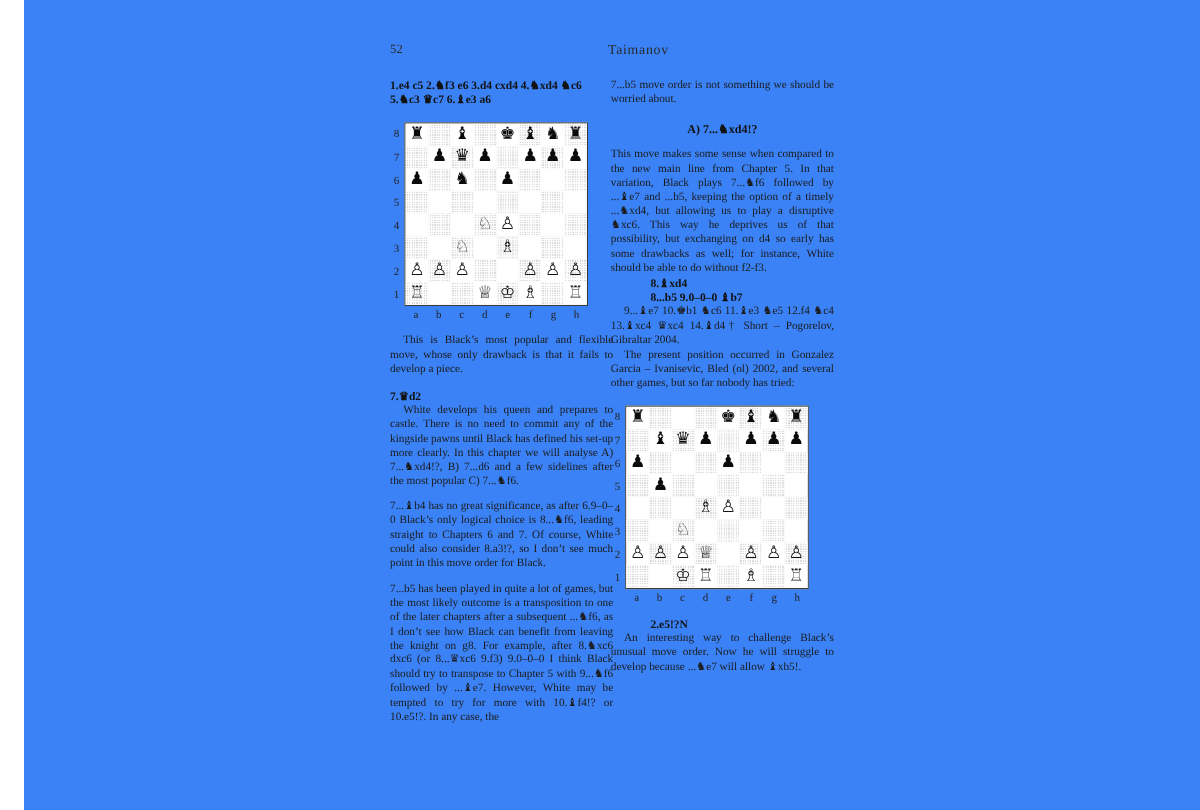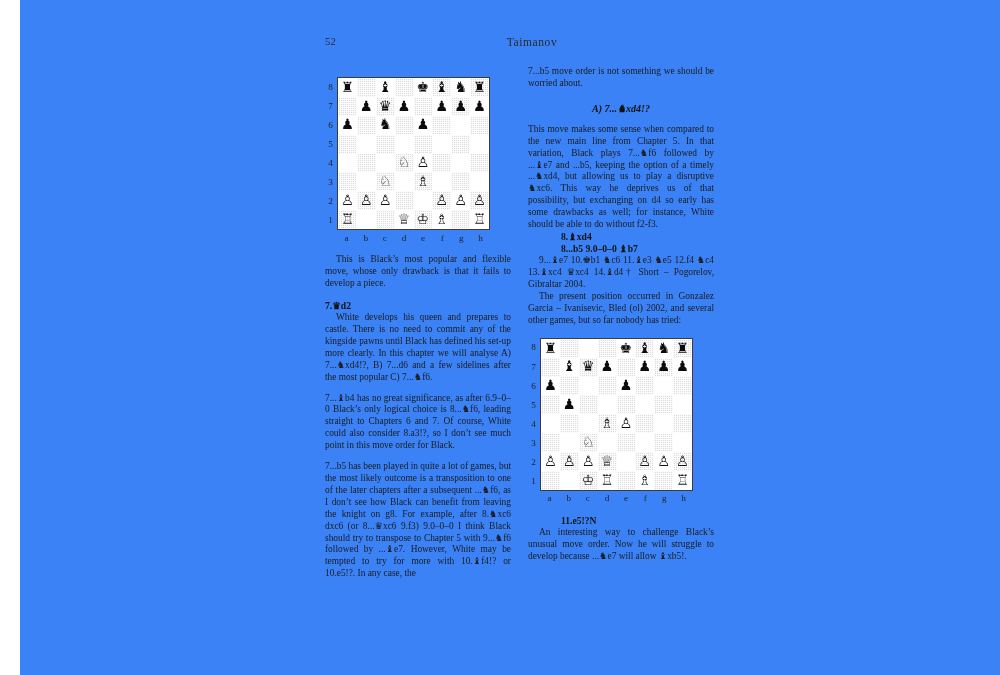--- a/index.html
+++ b/index.html
@@ -197,6 +197,7 @@
 
       <div class="col col-left">
 
+        <div class="hdr">1.e4 c5 2.♞f3 e6 3.d4 cxd4 4.♞xd4 ♞c6 5.♞c3 ♛c7 6.♝e3 a6</div>
 
         <div class="diagram" style="margin-top:11px;">
           <div class="diag-inner">

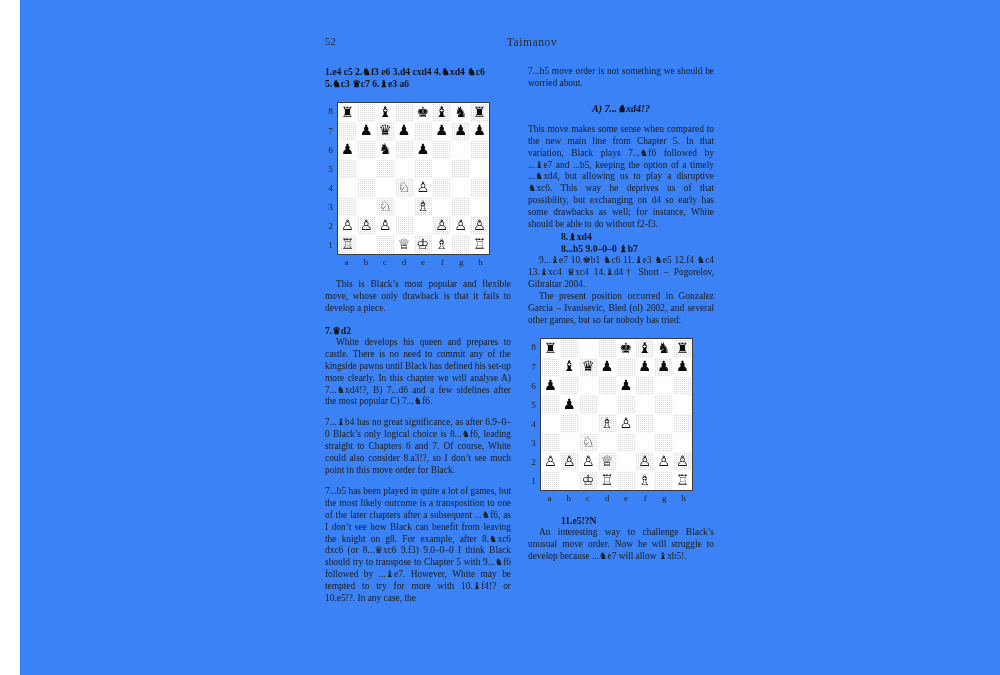--- a/index.html
+++ b/index.html
@@ -65,7 +65,7 @@
     height: 578px;
   }
   .col-left  { left: 0px; }
-  .col-right { left: 203px; }
+  .col-right { left: 184px; }
 
   p {
     margin: 0;

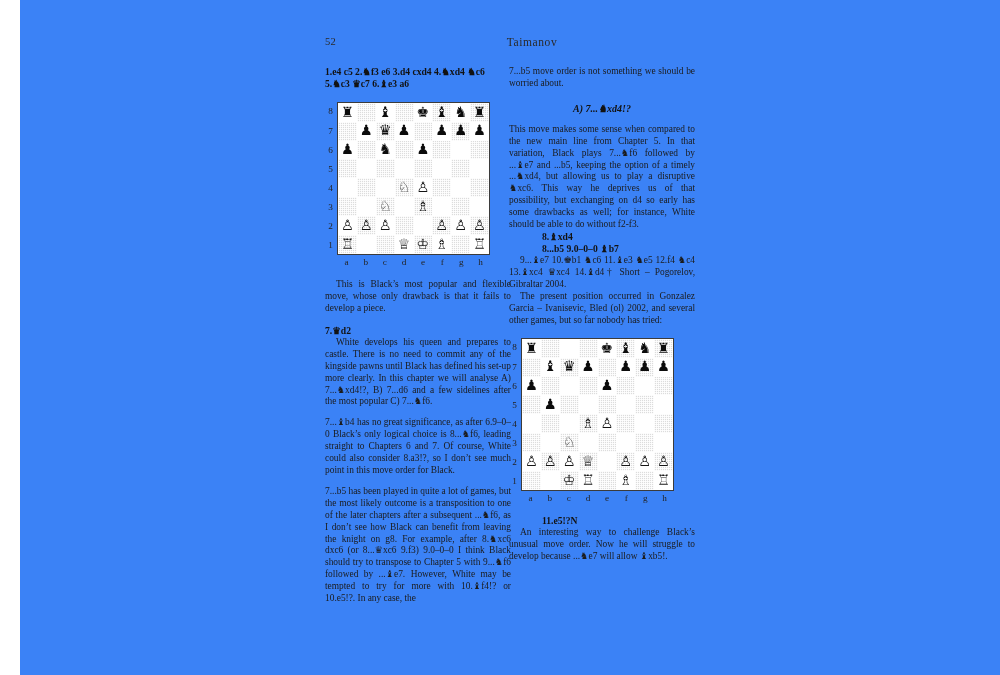--- a/index.html
+++ b/index.html
@@ -364,7 +364,7 @@
 
         <p>7...b5 move order is not something we should be worried about.</p>
 
-        <div class="hdr-center" style="margin-top:12px;font-style:italic;">A) 7...♞xd4!?</div>
+        <div class="hdr-center" style="margin-top:12px;">A) 7...♞xd4!?</div>
 
         <p class="gap">This move makes some sense when compared to the new main line from Chapter 5. In that variation, Black plays 7...♞f6 followed by ...♝e7 and ...b5, keeping the option of a timely ...♞xd4, but allowing us to play a disruptive ♞xc6. This way he deprives us of that possibility, but exchanging on d4 so early has some drawbacks as well; for instance, White should be able to do without f2-f3.</p>
 

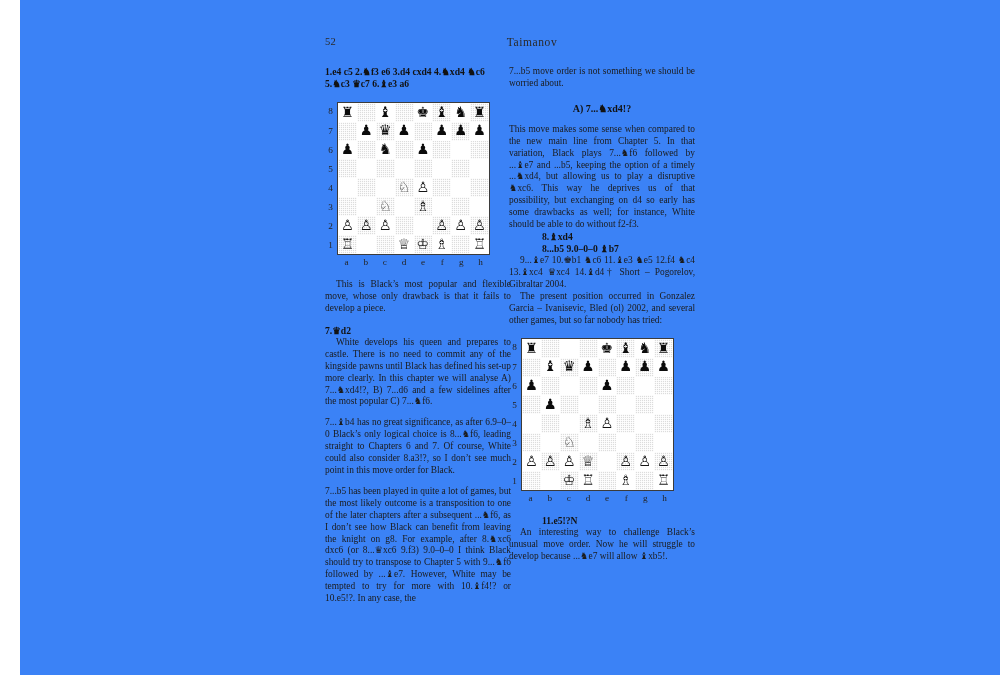--- a/index.html
+++ b/index.html
@@ -521,7 +521,7 @@
           </div>
         </div>
 
-        <div class="movehdr" style="margin-top:9px;">11.e5!?N</div>
+        <div class="movehdr" style="margin-top:9px;">2.e5!?N</div>
         <p class="indent">An interesting way to challenge Black’s unusual move order. Now he will struggle to develop because ...♞e7 will allow ♝xb5!.</p>
       </div>
 

